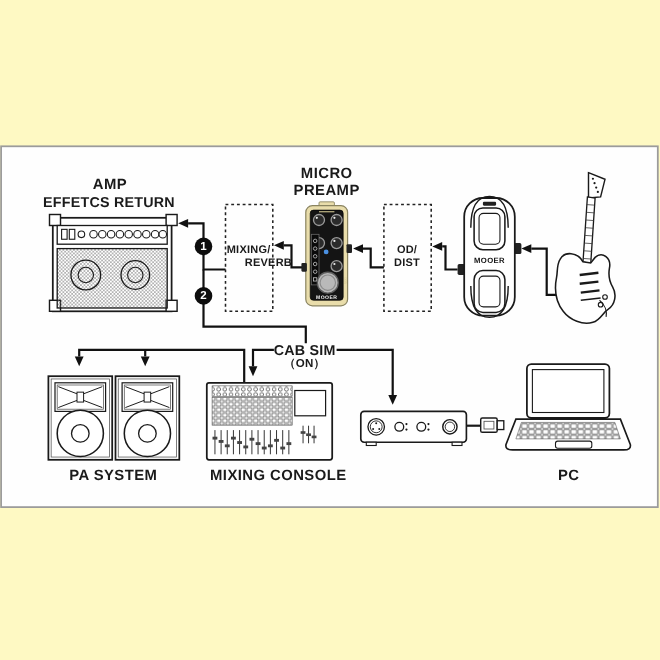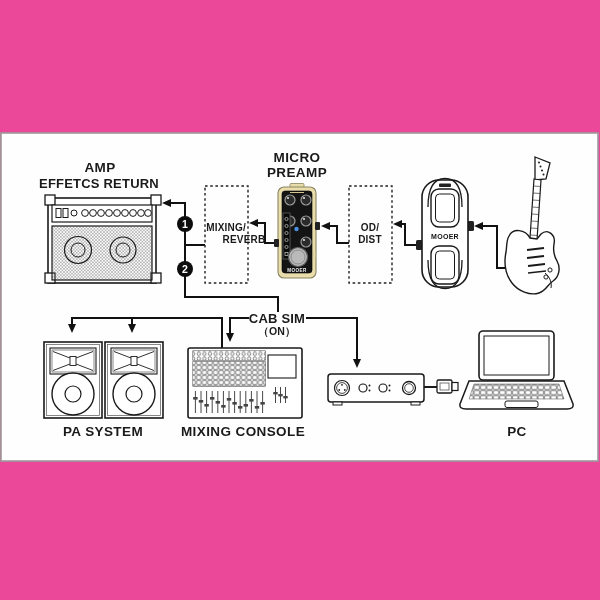--- a/index.html
+++ b/index.html
@@ -3,7 +3,7 @@
 <meta charset="utf-8">
 <style>
   html,body{margin:0;padding:0;background:#fff;}
-  #stage{position:relative;width:600px;height:600px;background:#ec4899;overflow:hidden;
+  #stage{position:relative;width:600px;height:600px;background:#fef9c3;overflow:hidden;
          font-family:"Liberation Sans",sans-serif;}
   .lbl{position:absolute;transform:translateX(-50%);font-weight:bold;color:#1a1a1a;
        white-space:nowrap;line-height:1.15;text-align:center;}

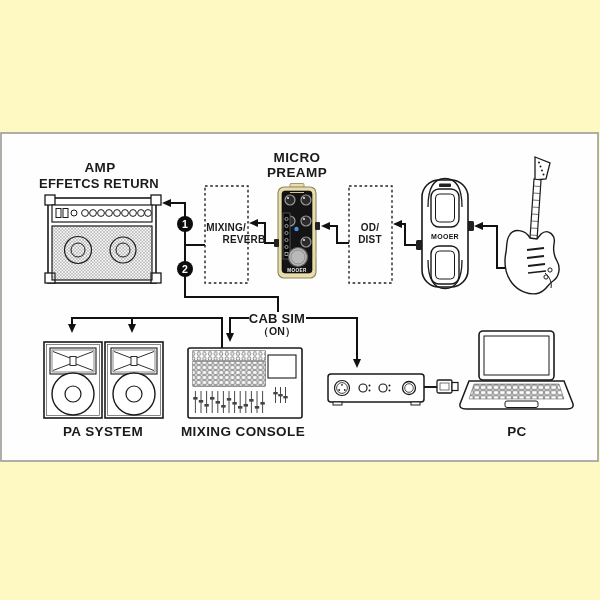--- a/index.html
+++ b/index.html
@@ -298,7 +298,7 @@
 <div class="lbl lbl-sm" style="left:277px;top:325px;font-size:10.5px;">（ON）</div>
 
 <div class="lbl lbl-lg" style="left:103px;top:424px;">PA SYSTEM</div>
-<div class="lbl lbl-lg" style="left:243px;top:424px;">MIXING CONSOLE</div>
+<div class="lbl lbl-lg" style="left:253px;top:424px;">MIXING CONSOLE</div>
 <div class="lbl lbl-lg" style="left:517px;top:424px;">PC</div>
 
 <div class="marker" style="left:177px;top:216px;">1</div>

